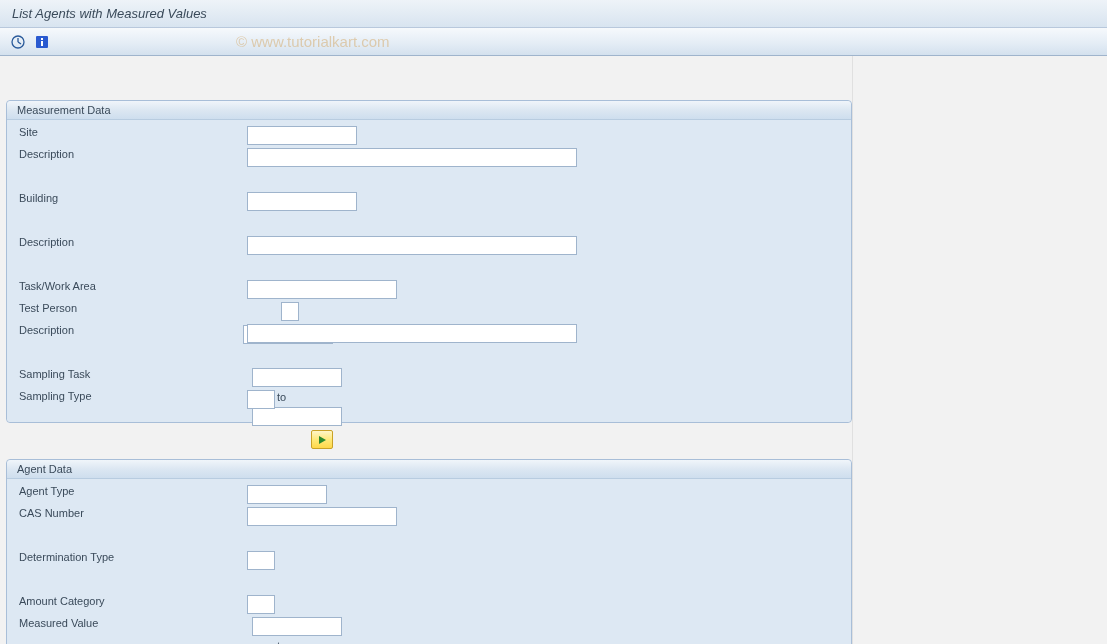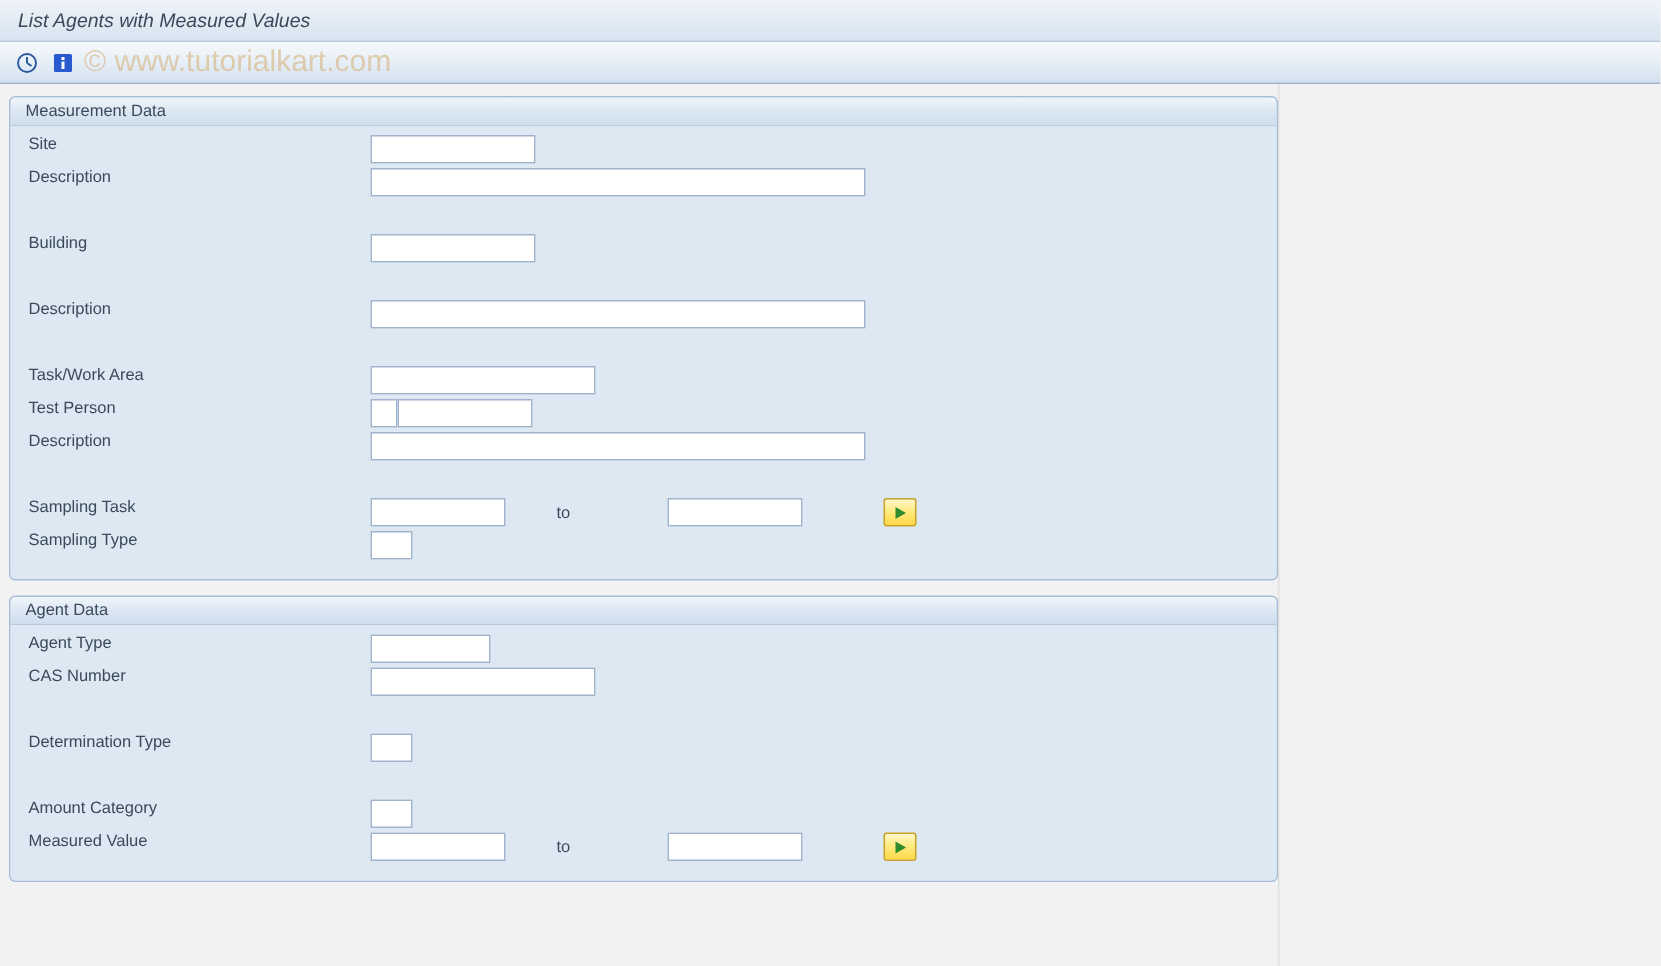--- a/index.html
+++ b/index.html
@@ -40,8 +40,9 @@
       border-radius: 2px;
     }
     .watermark {
+      margin-left: 180px;
       color: #d8b888;
-      font-size: 20px;
+      font-size: 15px;
       opacity: 0.65;
       pointer-events: none;
     }

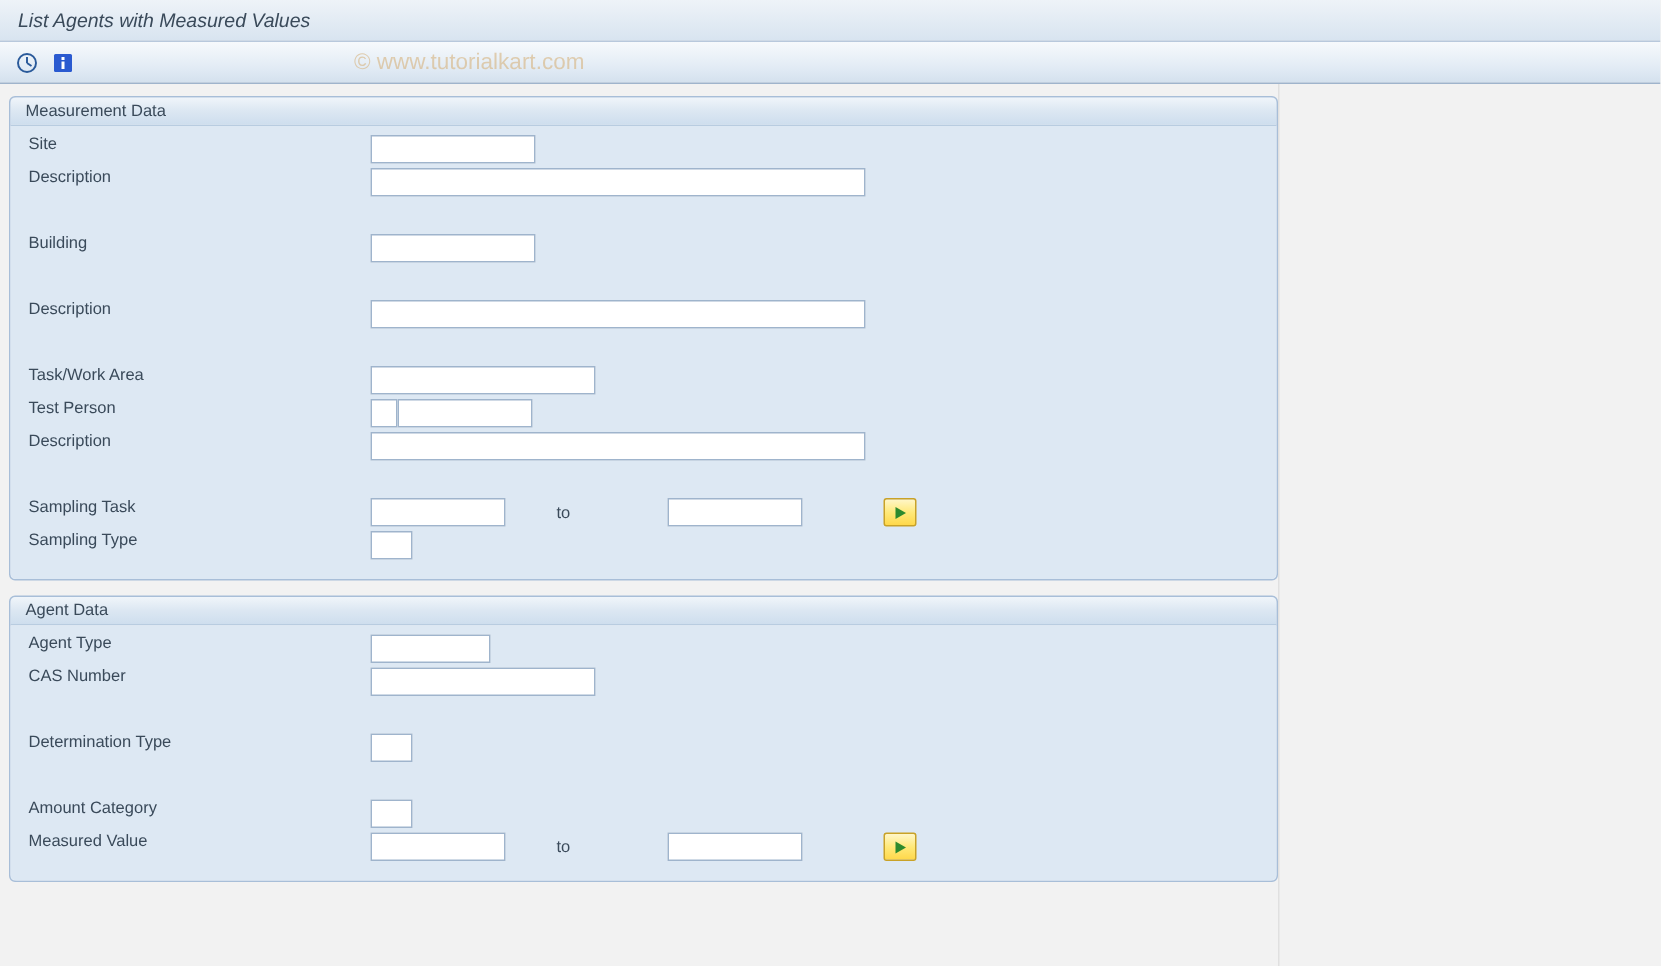--- a/index.html
+++ b/index.html
@@ -65,6 +65,7 @@
       border-radius: 4px;
       margin-bottom: 10px;
       background: #e8eff7;
+      margin-top: 36px;
     }
     .group-header {
       background: linear-gradient(to bottom, #f0f5fa 0%, #dce7f2 50%, #cedeee 100%);

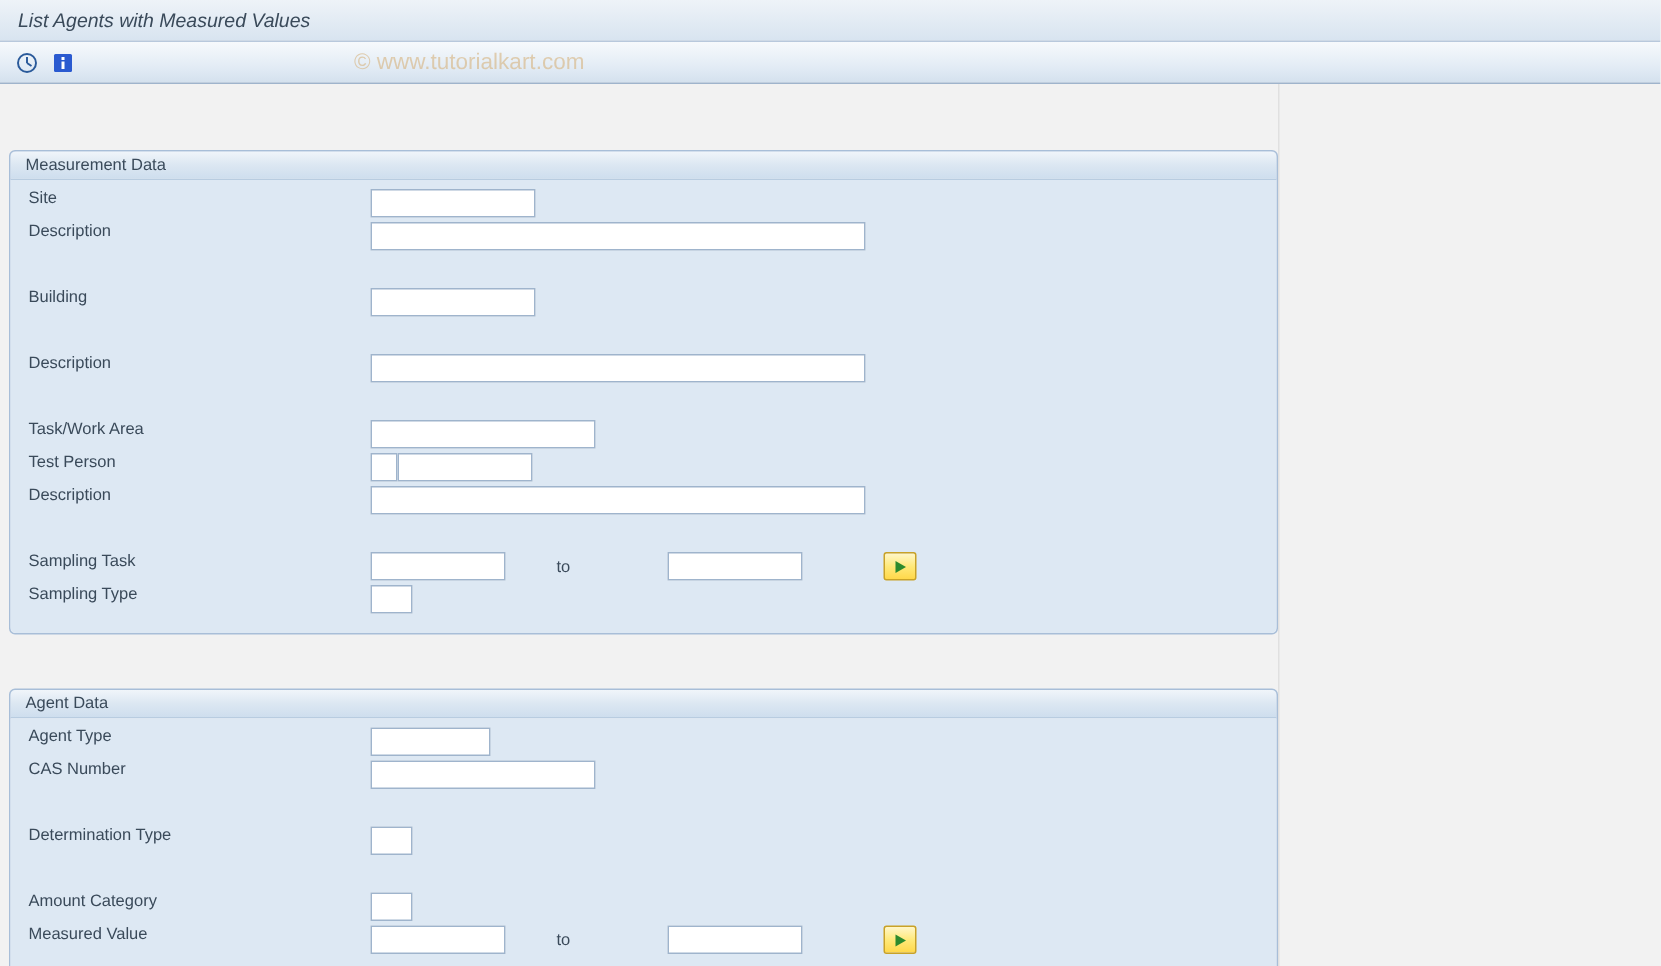--- a/index.html
+++ b/index.html
@@ -95,6 +95,7 @@
       display: flex;
       align-items: center;
       gap: 4px;
+      flex-direction: column;
     }
     input[type=text] {
       height: 19px;

